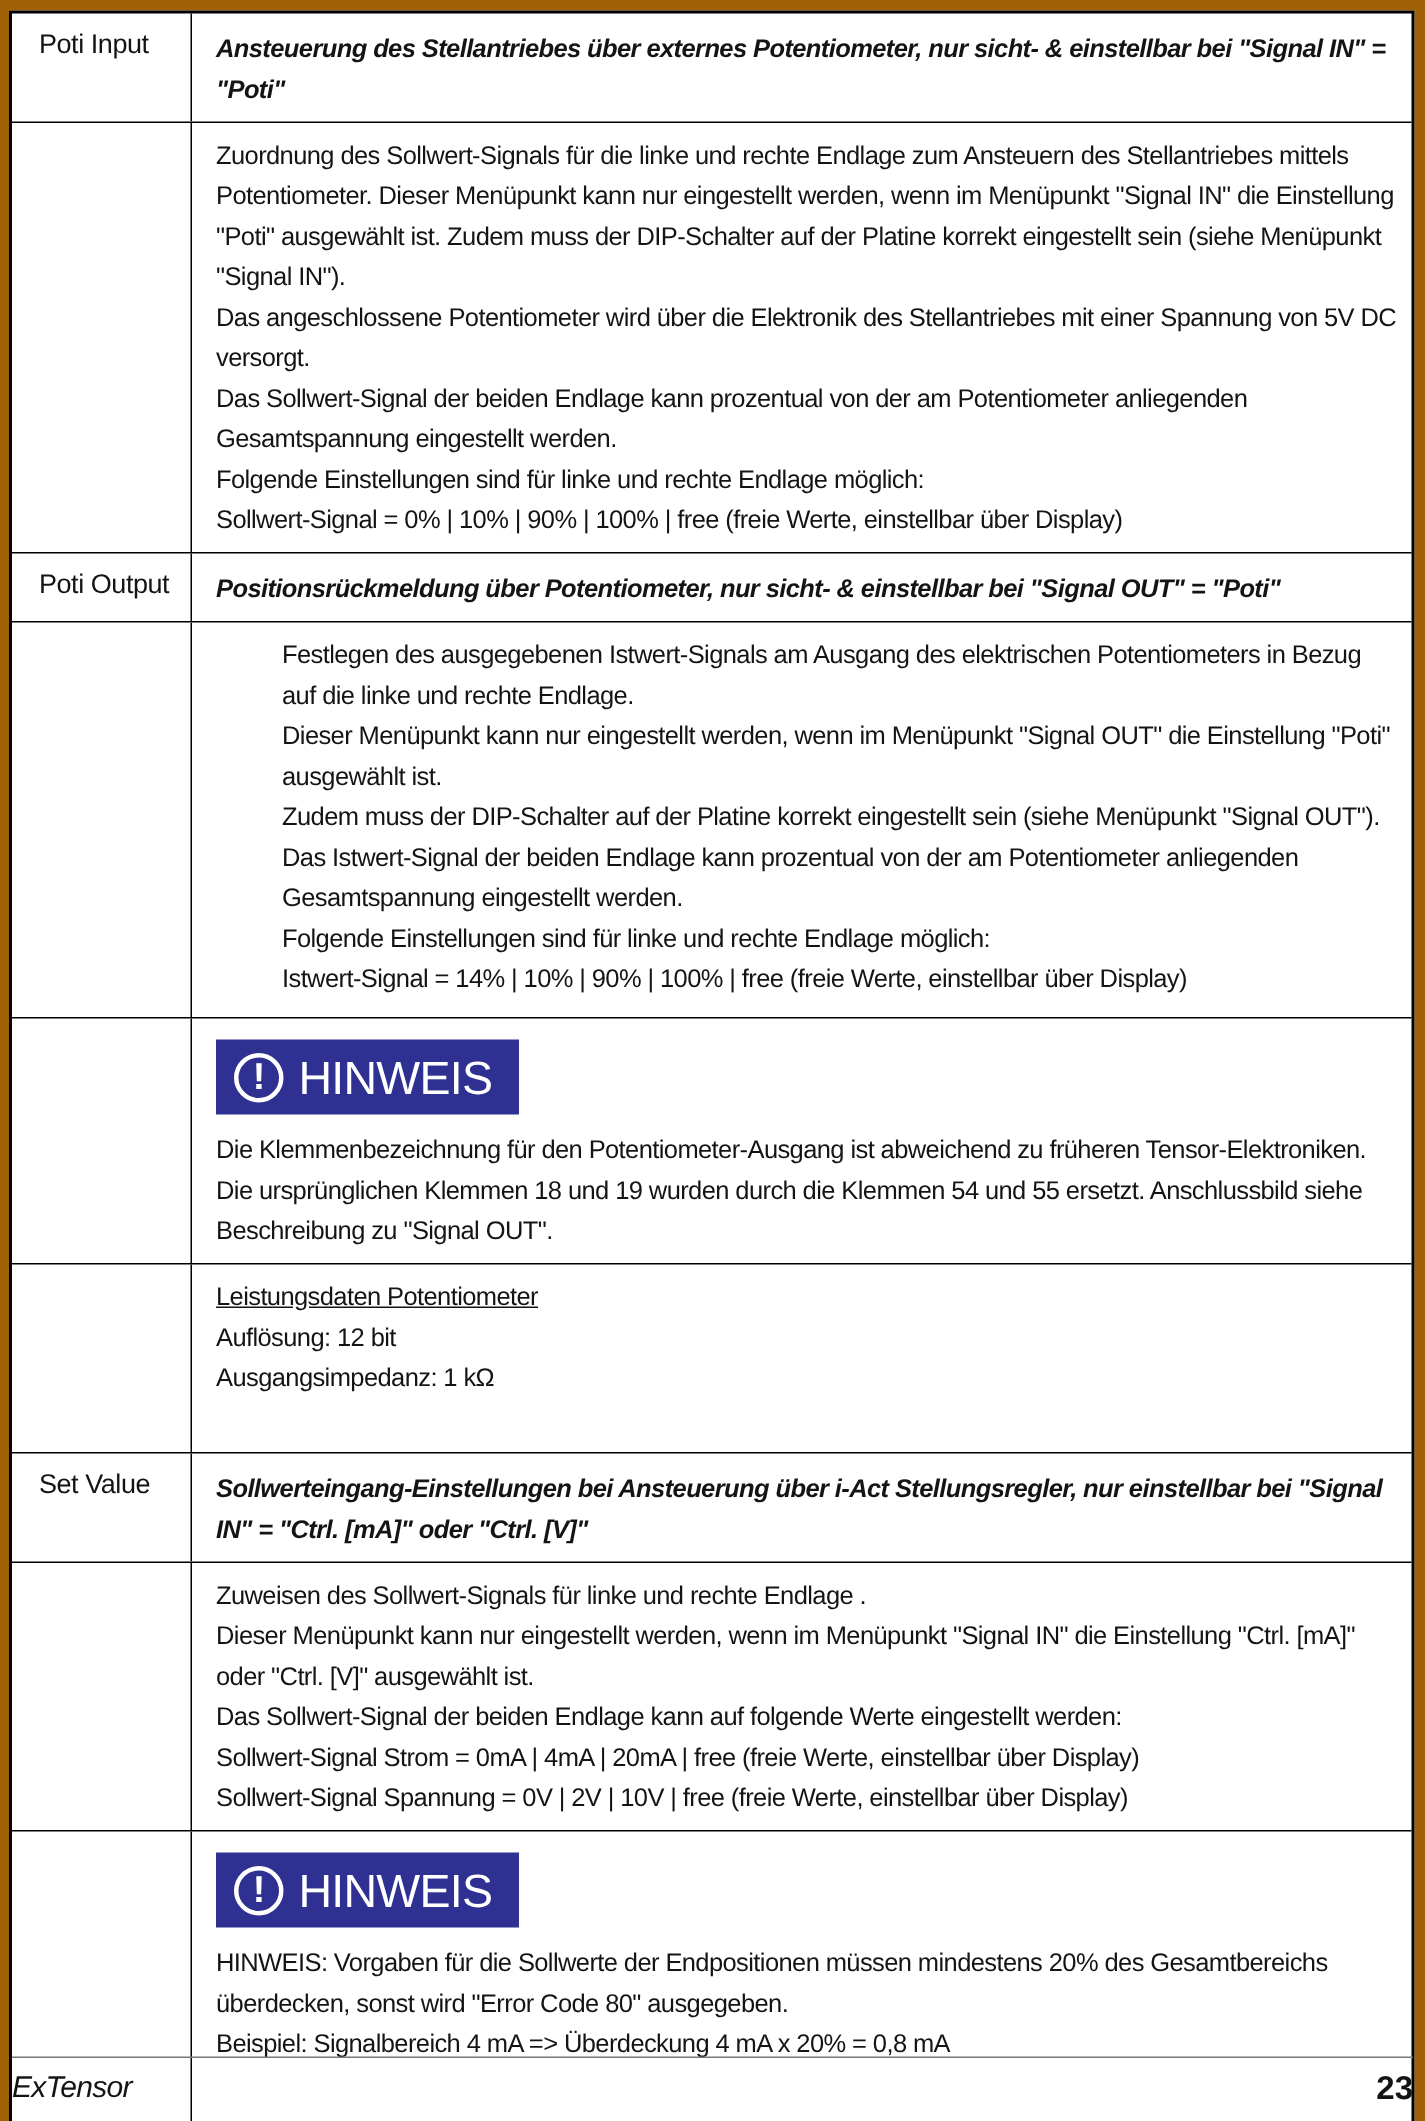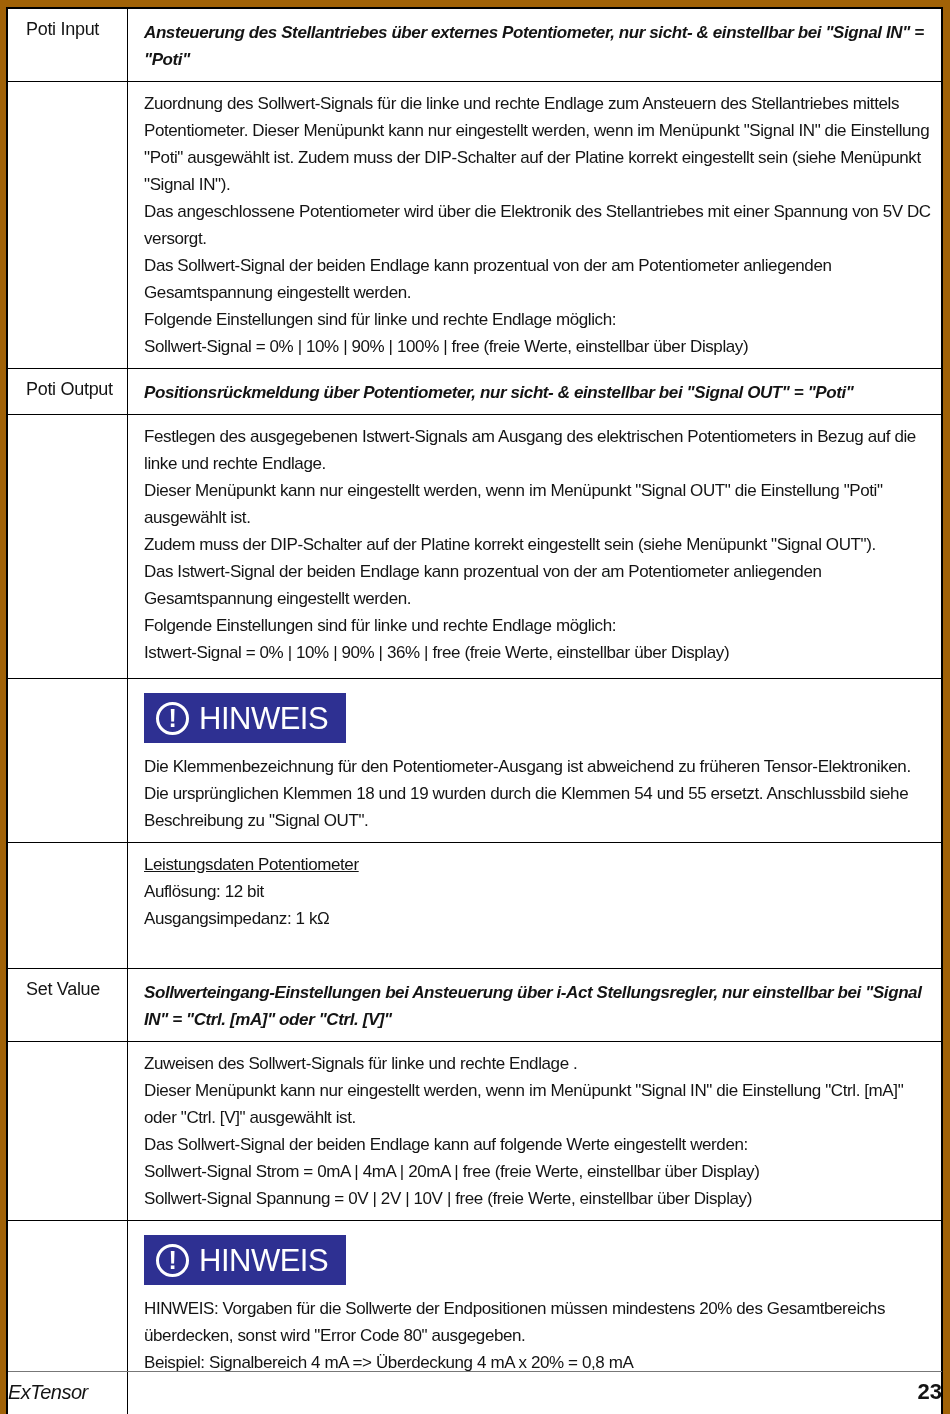--- a/index.html
+++ b/index.html
@@ -54,7 +54,7 @@
   .r0 { min-height: 42px; }
   .r1 { min-height: 234px; }
   .r2 { min-height: 39px; }
-  .r3 { min-height: 264px; }
+  .r3 { min-height: 264px; gap: 44px; }
   .r4 { min-height: 150px; }
   .r5 { min-height: 126px; }
   .r6 { min-height: 62px; }

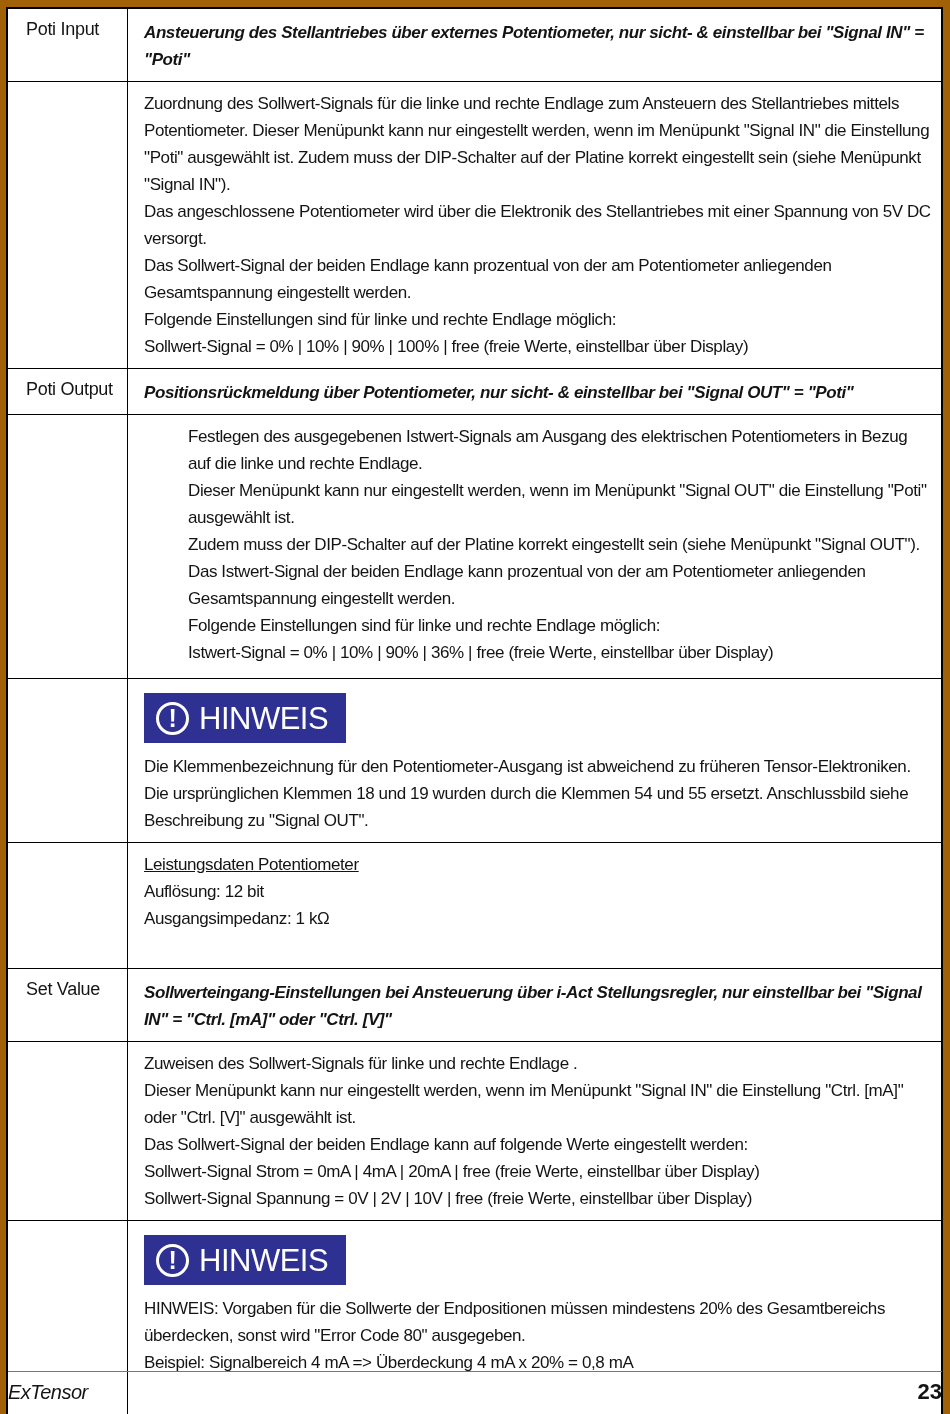--- a/index.html
+++ b/index.html
@@ -160,7 +160,7 @@
         <p>Zudem muss der DIP-Schalter auf der Platine korrekt eingestellt sein (siehe Menüpunkt "Signal OUT").</p>
         <p>Das Istwert-Signal der beiden Endlage kann prozentual von der am Potentiometer anliegenden Gesamtspannung eingestellt werden.</p>
         <p>Folgende Einstellungen sind für linke und rechte Endlage möglich:</p>
-        <p>Istwert-Signal = 0% | 10% | 90% | 36% | free (freie Werte, einstellbar über Display)</p>
+        <p>Istwert-Signal = 14% | 10% | 90% | 100% | free (freie Werte, einstellbar über Display)</p>
       </div>
     </div>
 

